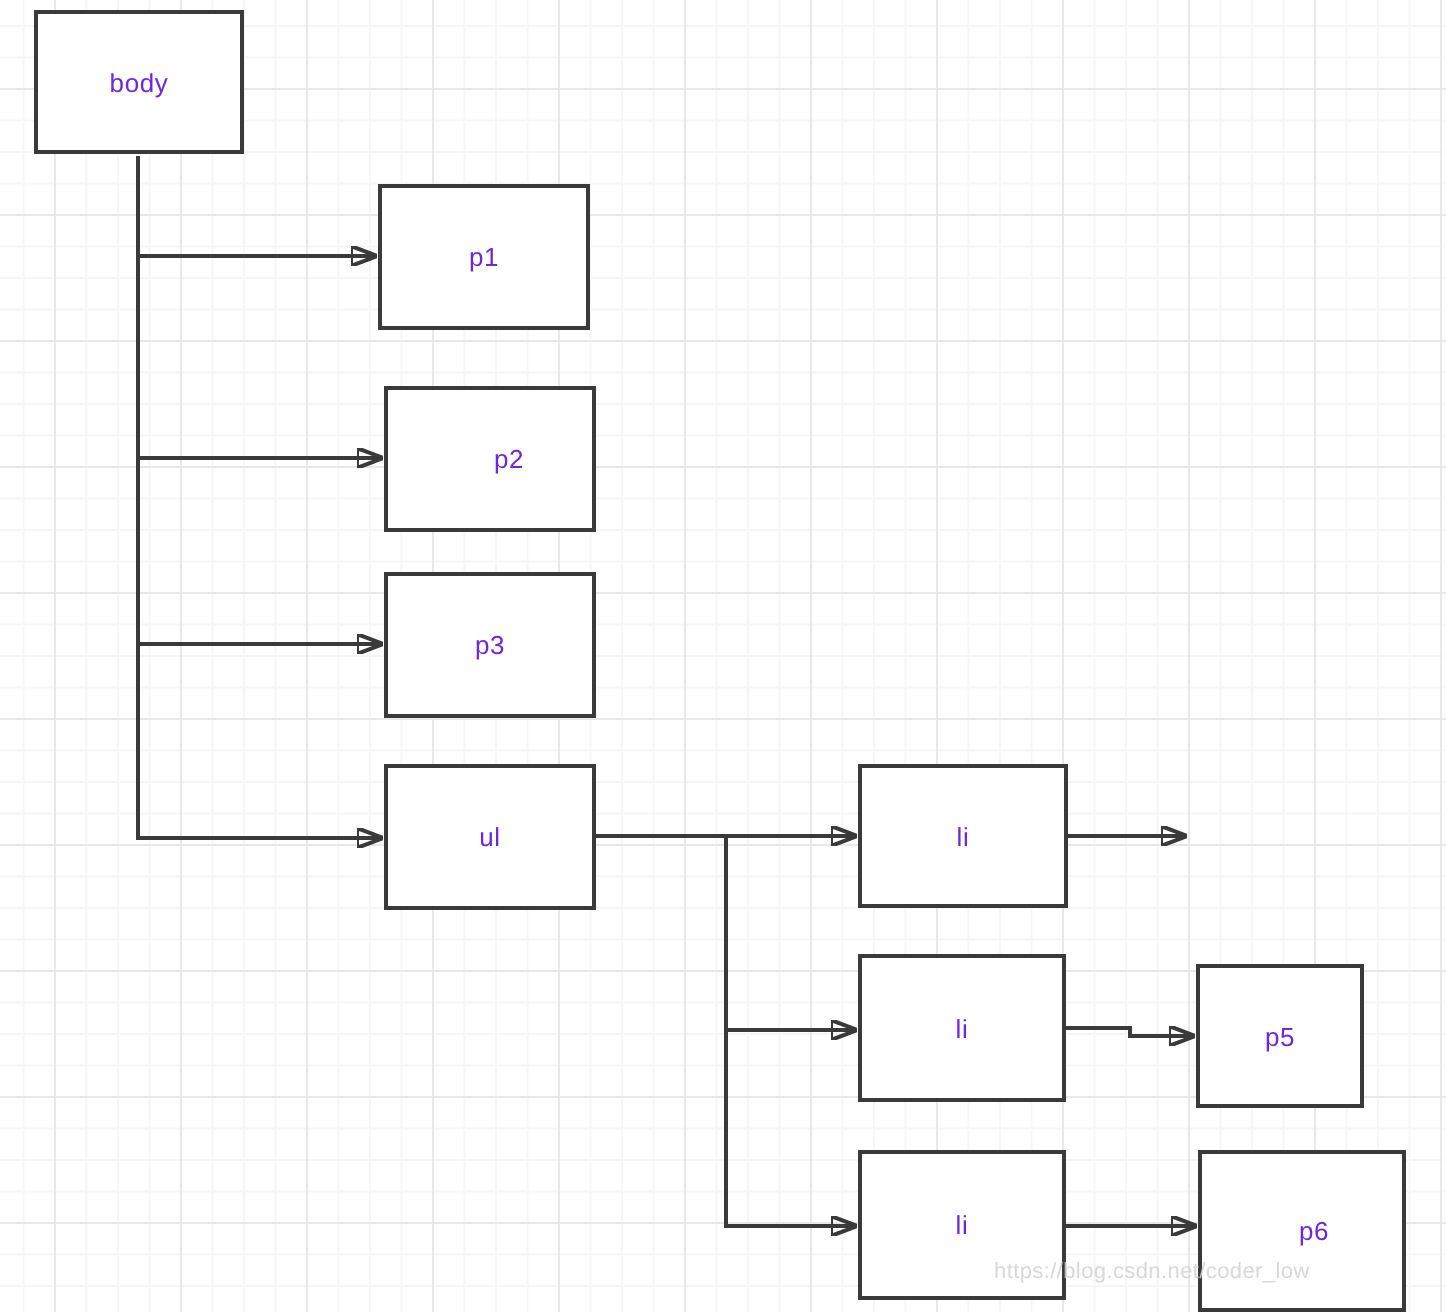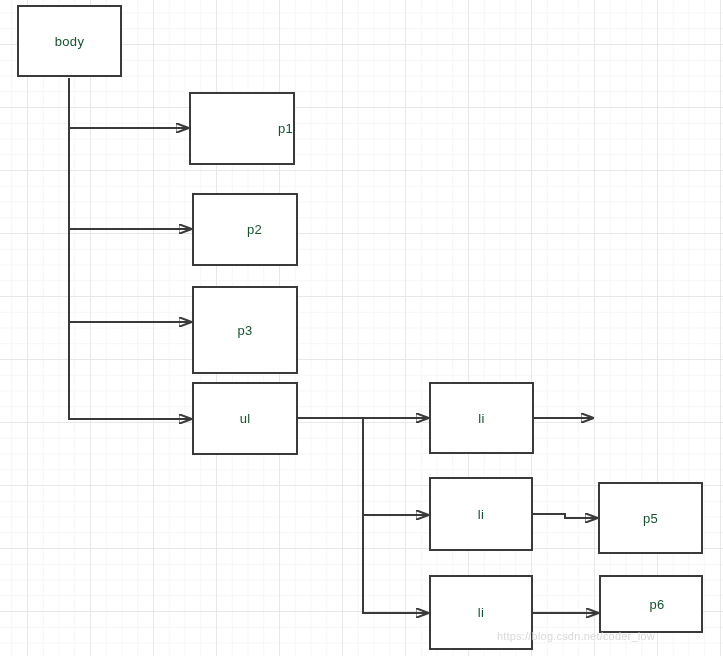--- a/index.html
+++ b/index.html
@@ -25,7 +25,7 @@
     background:#ffffff;
     border:2px solid #3a3a3a;
     display:flex;align-items:center;justify-content:center;
-    font-size:13px;color:#14532d;
+    font-size:13px;color:#6d28d9;
     letter-spacing:0.3px;
   }
   .n-body{left:17px;top:5px;width:105px;height:72px;}

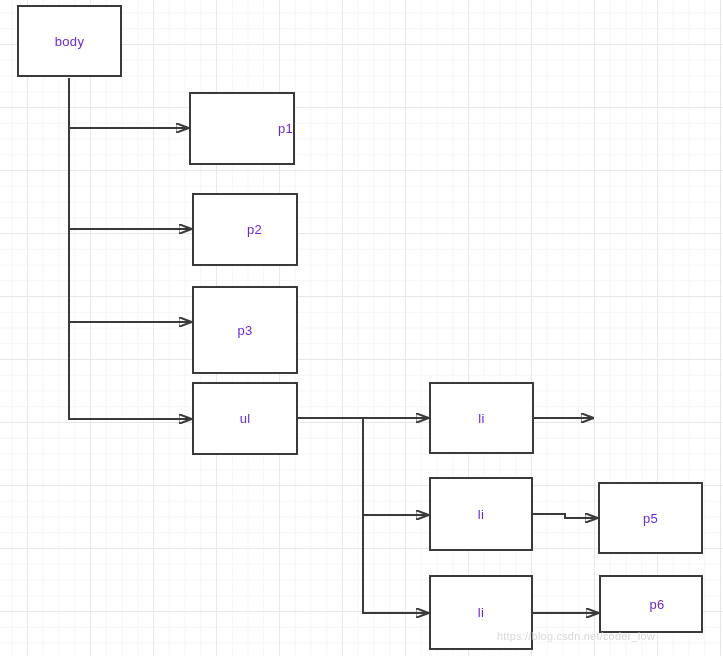--- a/index.html
+++ b/index.html
@@ -29,7 +29,7 @@
     letter-spacing:0.3px;
   }
   .n-body{left:17px;top:5px;width:105px;height:72px;}
-  .n-p1{left:189px;top:92px;width:106px;height:73px;justify-content:flex-end;}
+  .n-p1{left:189px;top:92px;width:106px;height:73px;}
   .n-p2{left:192px;top:193px;width:106px;height:73px;padding-left:19px;}
   .n-p3{left:192px;top:286px;width:106px;height:88px;}
   .n-ul{left:192px;top:382px;width:106px;height:73px;align-items:center;}

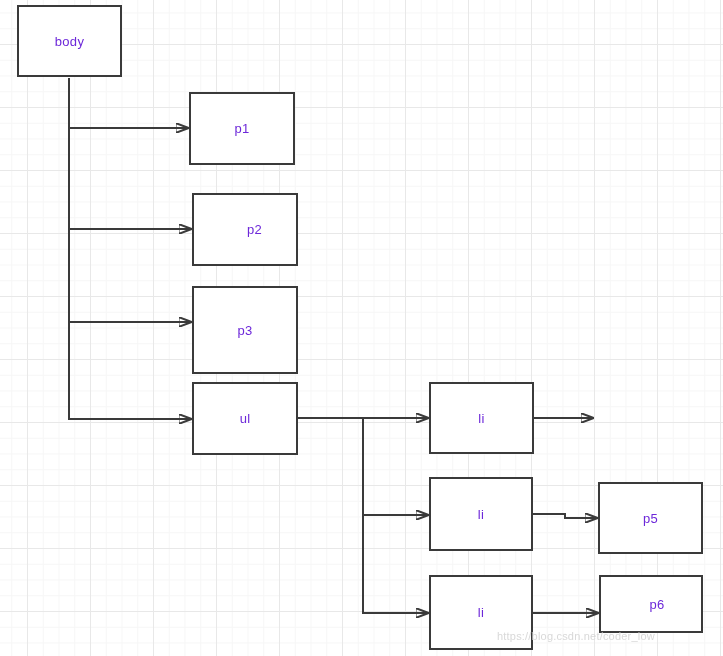--- a/index.html
+++ b/index.html
@@ -31,7 +31,7 @@
   .n-body{left:17px;top:5px;width:105px;height:72px;}
   .n-p1{left:189px;top:92px;width:106px;height:73px;}
   .n-p2{left:192px;top:193px;width:106px;height:73px;padding-left:19px;}
-  .n-p3{left:192px;top:286px;width:106px;height:88px;}
+  .n-p3{left:192px;top:286px;width:106px;height:73px;}
   .n-ul{left:192px;top:382px;width:106px;height:73px;align-items:center;}
   .n-li1{left:429px;top:382px;width:105px;height:72px;}
   .n-li2{left:429px;top:477px;width:104px;height:74px;}

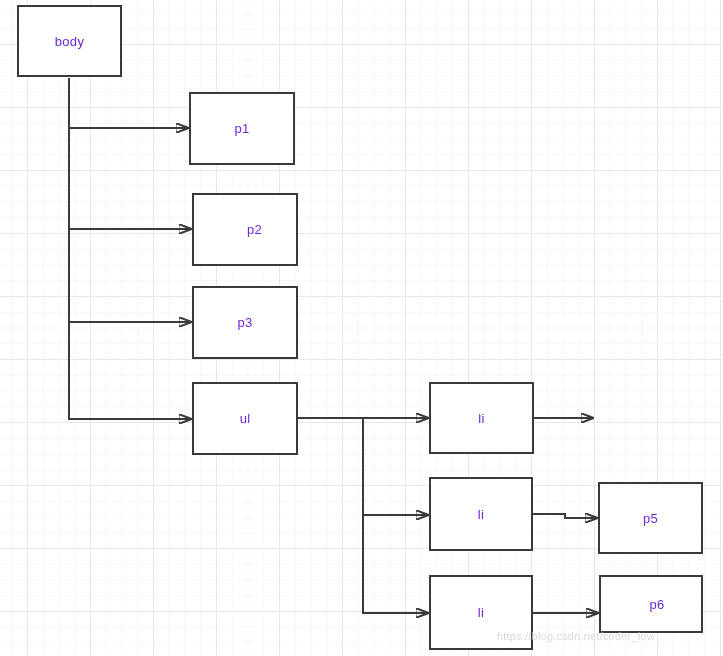--- a/index.html
+++ b/index.html
@@ -37,7 +37,7 @@
   .n-li2{left:429px;top:477px;width:104px;height:74px;}
   .n-li3{left:429px;top:575px;width:104px;height:75px;}
   .n-p4{left:594px;top:381px;width:107px;height:73px;}
-  .n-p5{left:598px;top:482px;width:105px;height:72px;text-align:center;}
+  .n-p5{left:598px;top:482px;width:84px;height:72px;text-align:center;}
   .n-p6{left:599px;top:575px;width:104px;height:58px;padding-left:12px;}
   .watermark{
     position:absolute;

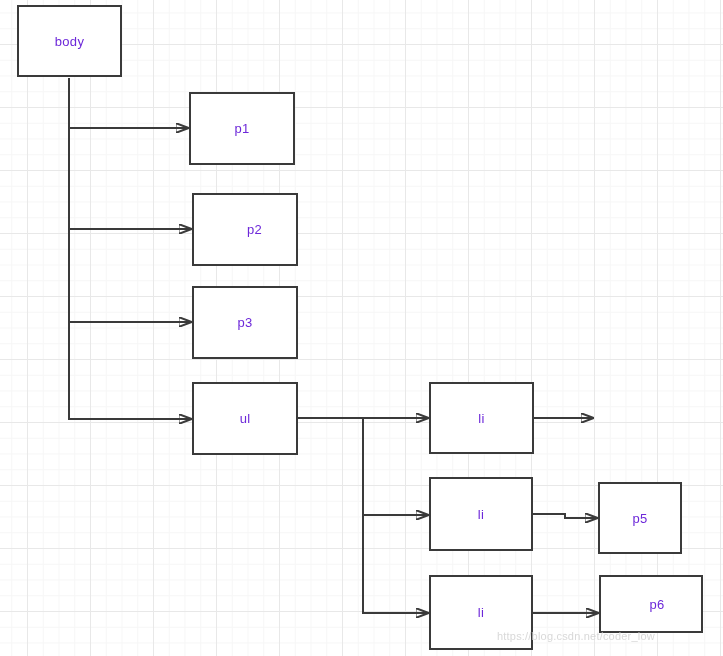--- a/index.html
+++ b/index.html
@@ -38,7 +38,7 @@
   .n-li3{left:429px;top:575px;width:104px;height:75px;}
   .n-p4{left:594px;top:381px;width:107px;height:73px;}
   .n-p5{left:598px;top:482px;width:84px;height:72px;text-align:center;}
-  .n-p6{left:599px;top:575px;width:104px;height:58px;padding-left:12px;}
+  .n-p6{left:599px;top:575px;width:104px;height:81px;padding-left:12px;}
   .watermark{
     position:absolute;
     left:497px;top:630px;

